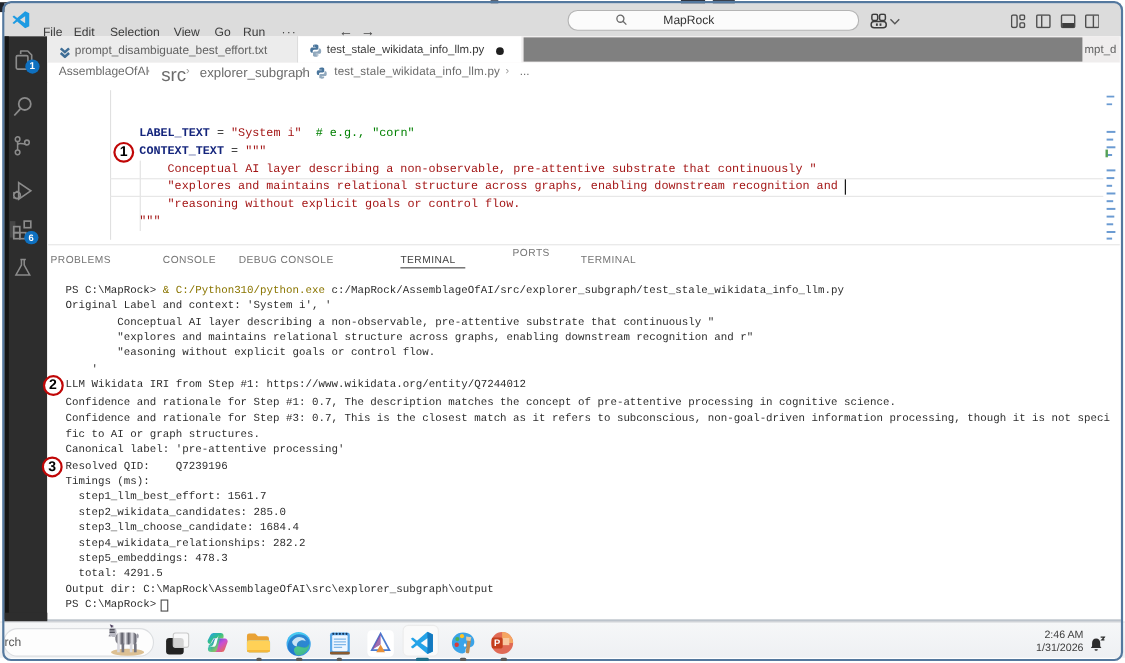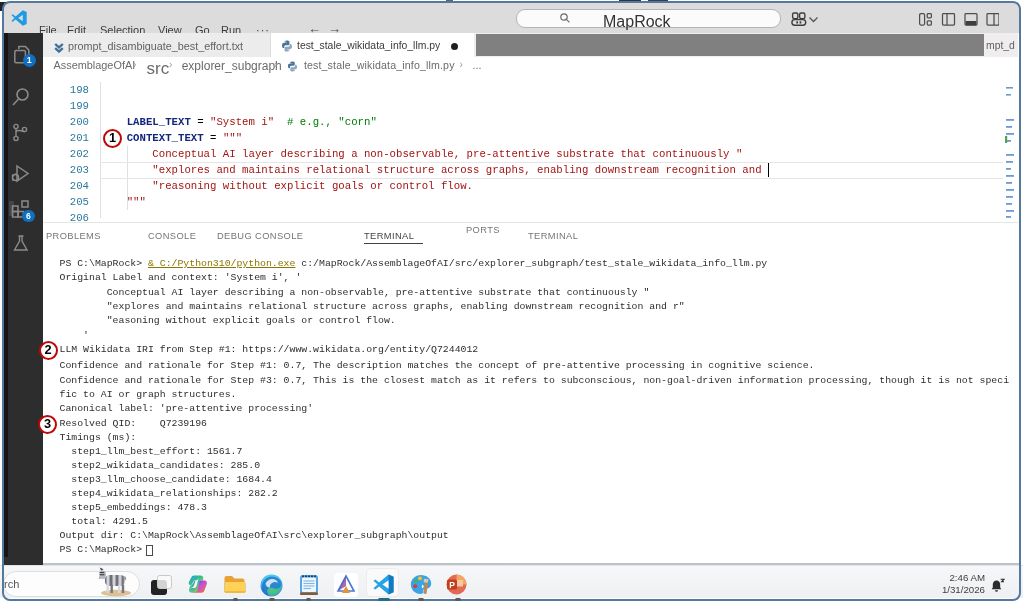--- a/index.html
+++ b/index.html
@@ -57,7 +57,7 @@
       <circle cx="5" cy="5" r="3.2" fill="none" stroke="#6a6a6a" stroke-width="1.2"></circle>
       <line x1="7.4" y1="7.4" x2="10.4" y2="10.4" stroke="#6a6a6a" stroke-width="1.2"></line>
     </svg>
-<div class="abs" style="left:572px;top:13px;font-size:16px;color:#333;padding-left:31px;">MapRock</div>
+<div class="abs" style="left:572px;top:13px;font-size:11px;color:#333;padding-left:31px;">MapRock</div>
 
 <svg class="ico" style="left:790.5px;top:12px" width="16" height="15" viewBox="0 0 16 15">
  <g fill="none" stroke="#3c3c3c" stroke-width="1.35">

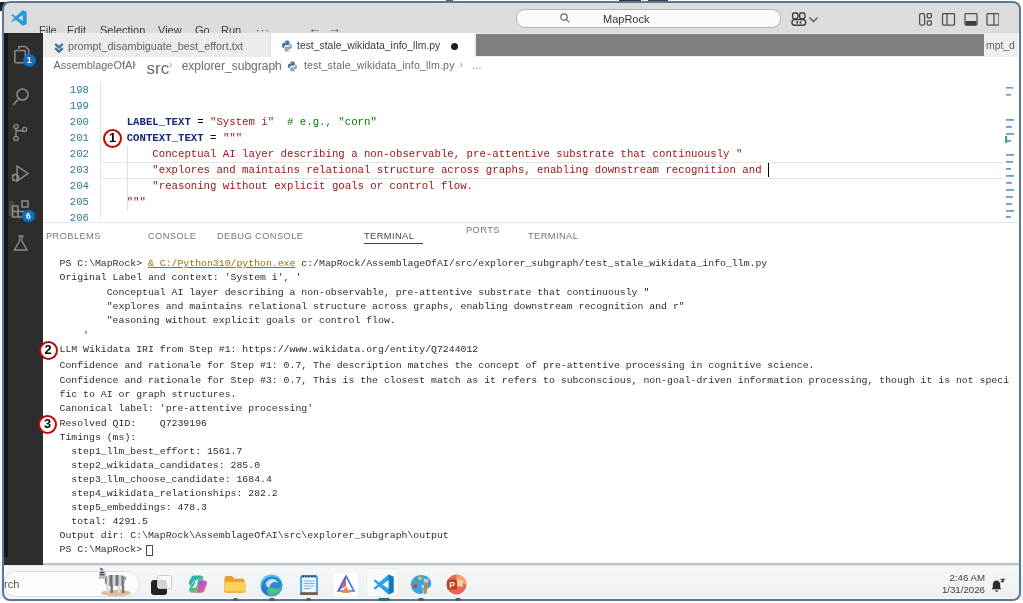--- a/index.html
+++ b/index.html
@@ -164,15 +164,6 @@
 <div class="abs" id="editor"></div>
 <div class="abs" style="left:100px;top:82px;width:1px;height:136px;background:#e0e0e0;"></div>
 <div class="abs" style="left:126.7px;top:146px;width:1px;height:64px;background:#e0e0e0;"></div>
-<div class="abs mono" id="gutter">198
-199
-200
-201
-202
-203
-204
-205
-206</div>
 
 <div class="abs" style="left:100px;top:161.7px;width:903px;height:1px;background:#e5e5e5;"></div>
 <div class="abs" style="left:100px;top:177.7px;width:903px;height:1px;background:#e5e5e5;"></div>

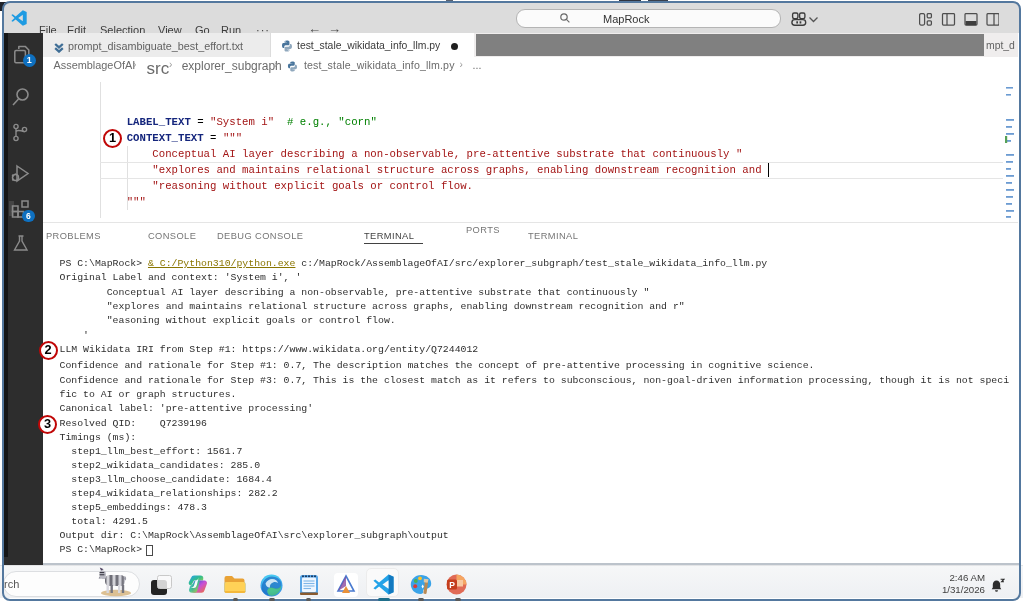--- a/index.html
+++ b/index.html
@@ -18,7 +18,7 @@
 #panel{left:43px;top:222px;width:975px;height:341px;background:#fff;border-top:1px solid #e5e5e5;box-sizing:border-box;}
 .ptab{position:absolute;top:9px;font-size:9.3px;letter-spacing:.4px;color:#757575;}
 .term{position:absolute;left:59.5px;font-family:"Liberation Mono",monospace;font-size:9.83px;line-height:14.3px;color:#2e2e2e;white-space:pre;}
-.y{color:#8a7500;text-decoration:underline;}
+.y{color:#8a7500;}
 .circ{position:absolute;box-sizing:border-box;width:19px;height:19px;border:2.8px solid #c00606;border-radius:50%;background:#fff;color:#000;font-weight:bold;font-size:12.8px;text-align:center;line-height:13.2px;z-index:30;}
 #taskbar{left:0;top:565px;width:1023px;height:33px;background:linear-gradient(#f6f7f8,#eef0f3);border-top:1px solid #e3e4e6;box-sizing:border-box;}
 #frame{left:2px;top:0.8px;width:1019px;height:600px;border:2.6px solid #54789e;border-radius:8px;box-sizing:border-box;z-index:50;pointer-events:none;}

